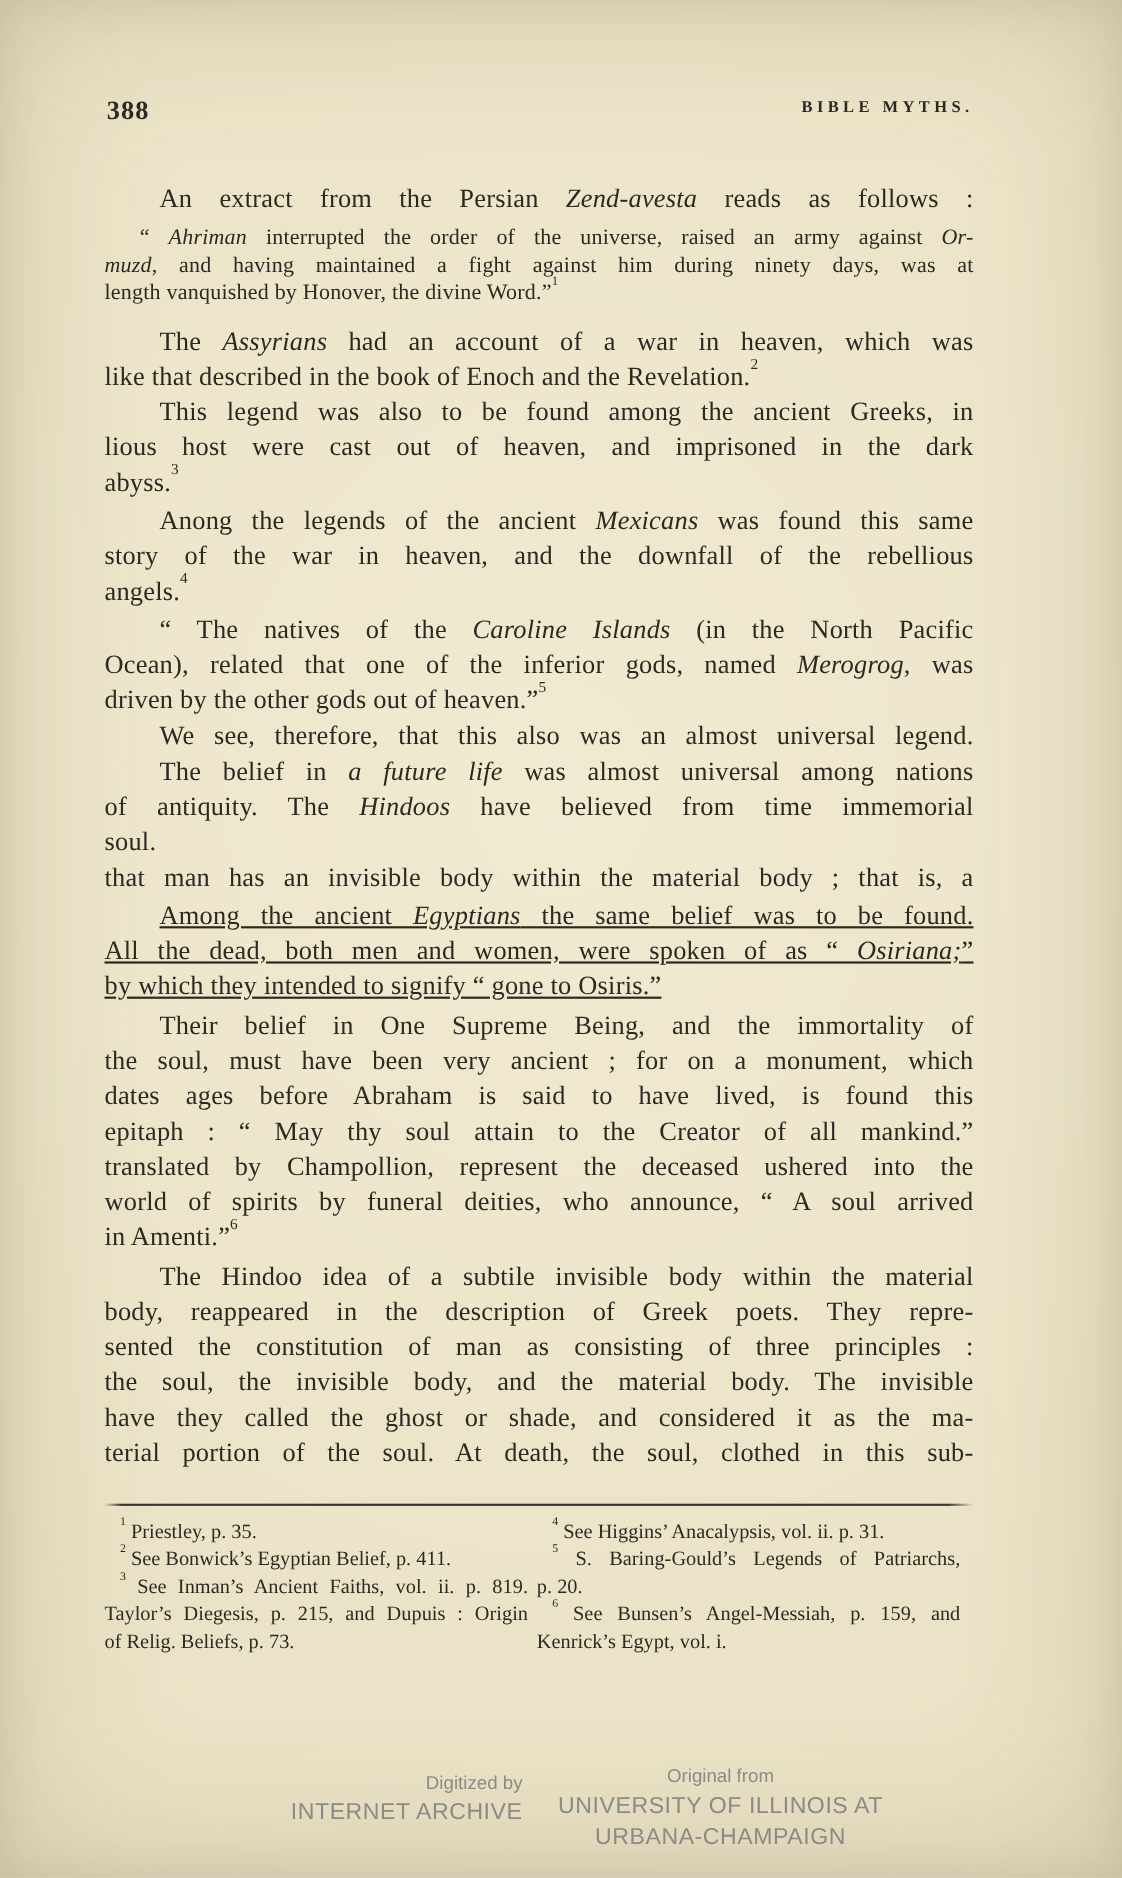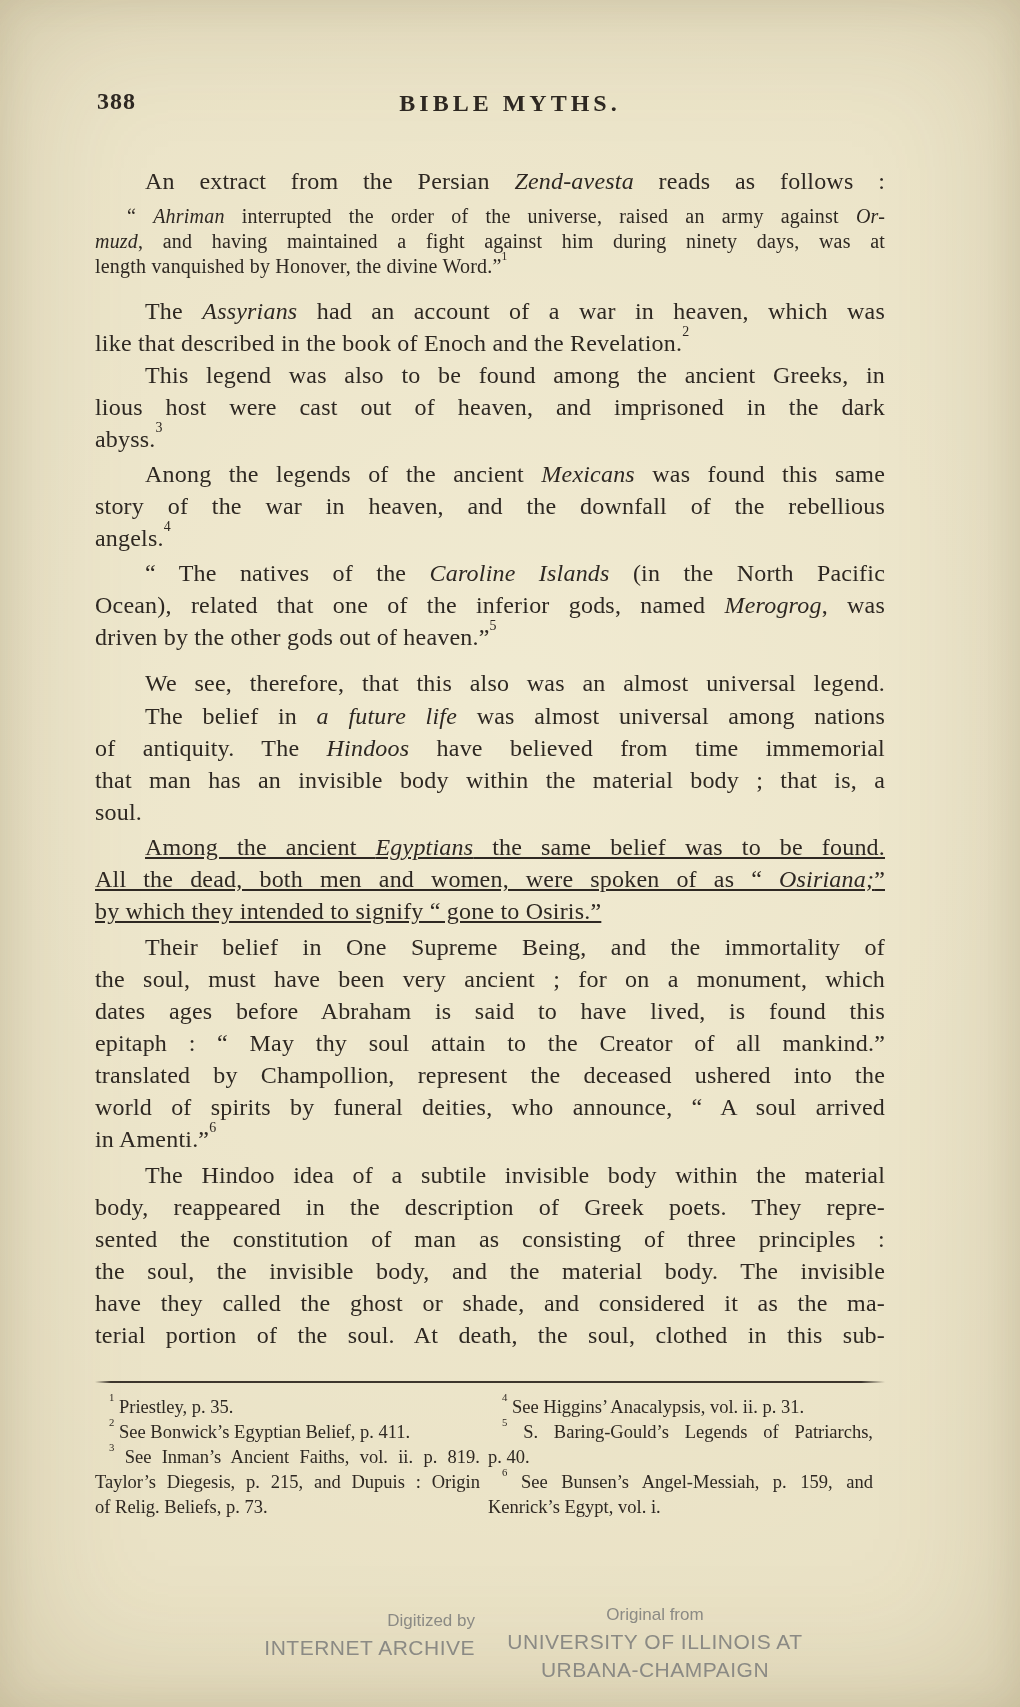--- a/index.html
+++ b/index.html
@@ -17,8 +17,8 @@
   .page-head { position:absolute; top:88px; left:95px; width:790px; height:32px; }
   .page-num  { position:absolute; left:2px; top:0; font-size:24px; font-weight:700; letter-spacing:1px; }
   .running-title {
-    position:absolute; left:0; right:0; top:2px; text-align:center;
-    font-size:24px; font-weight:700; letter-spacing:4px; text-indent:40px;
+    position:absolute; left:0; right:0; top:2px; text-align:right;
+    font-size:15px; font-weight:700; letter-spacing:4px; text-indent:40px;
   }
   .col { position:absolute; left:95px; top:0; width:790px; }
   .para { margin:0; }

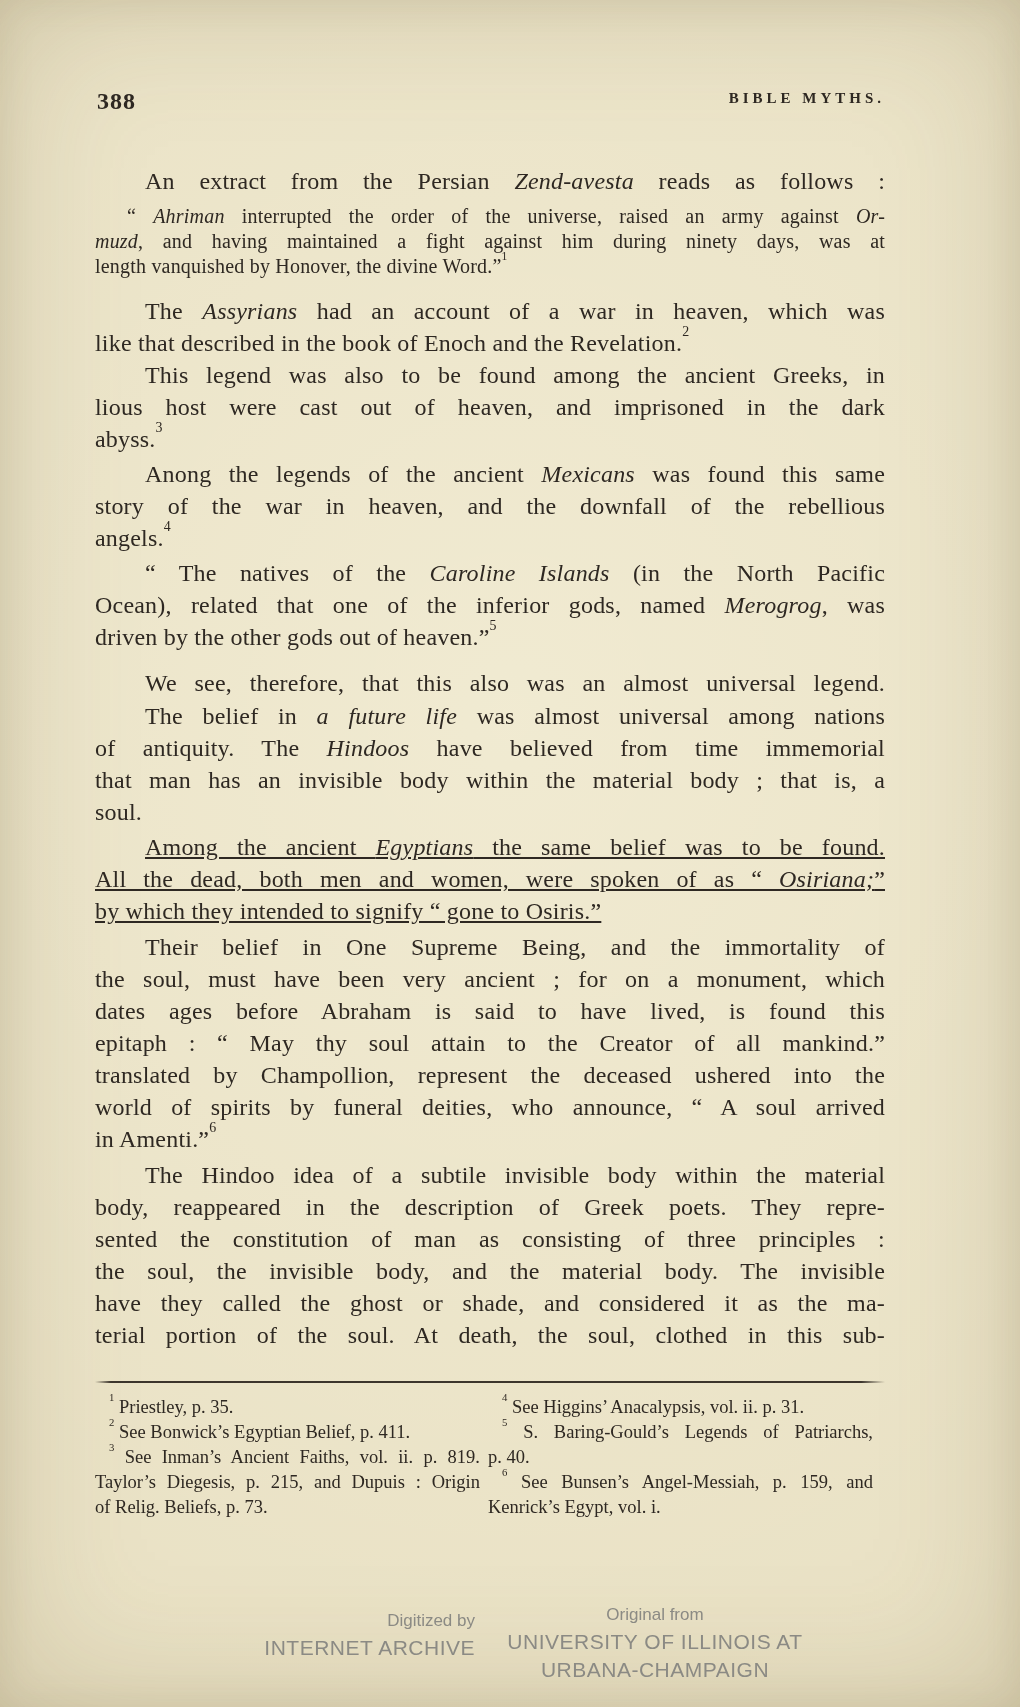--- a/index.html
+++ b/index.html
@@ -94,7 +94,7 @@
           <div class="line">Ocean), related that one of the inferior gods, named <i>Merogrog</i>, was</div>
           <div class="line last">driven by the other gods out of heaven.”<sup>5</sup></div>
         </div>
-        <div class="para" style="margin-top: 14px;">
+        <div class="para" style="margin-top: 0px;">
           <div class="line first">We see, therefore, that this also was an almost universal legend.</div>
         </div>
         <div class="para" style="margin-top: 1px;">

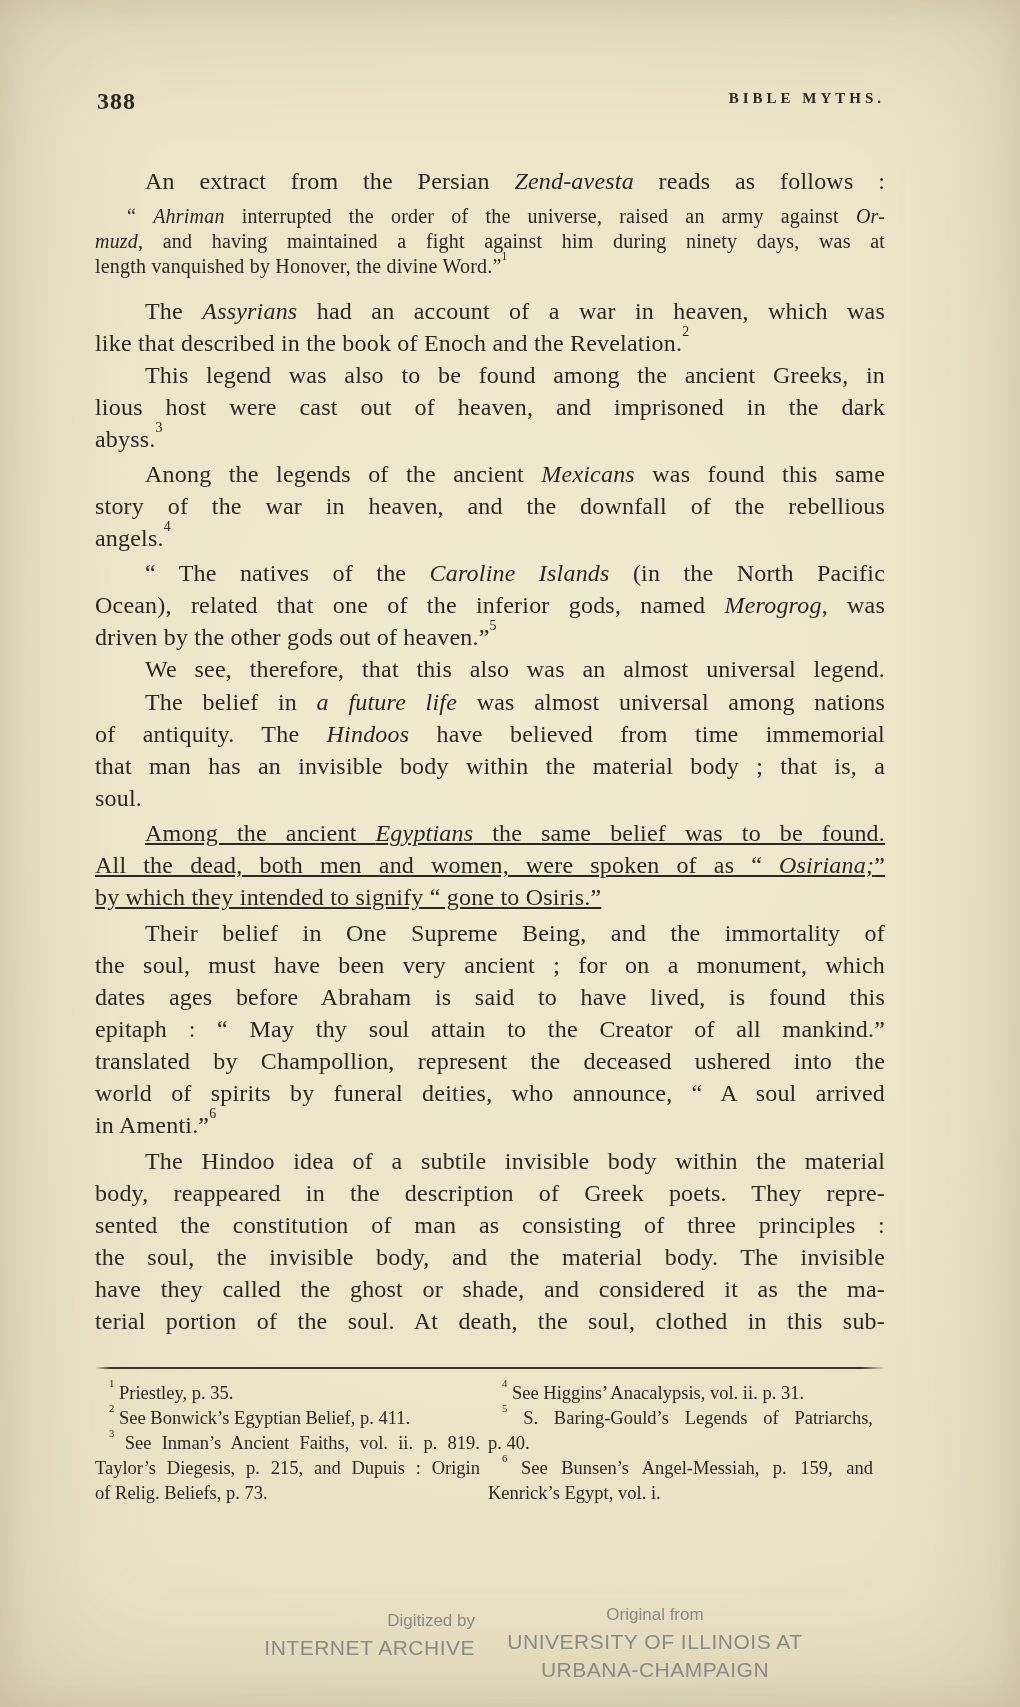--- a/index.html
+++ b/index.html
@@ -100,8 +100,8 @@
         <div class="para" style="margin-top: 1px;">
           <div class="line first">The belief in <i>a future life</i> was almost universal among nations</div>
           <div class="line">of antiquity.  The <i>Hindoos</i> have believed from time immemorial</div>
+          <div class="line last">soul.</div>
           <div class="line">that man has an invisible body within the material body ; that is, a</div>
-          <div class="line last">soul.</div>
         </div>
         <div class="para" style="margin-top: 3px; text-decoration: underline;">
           <div class="line first">Among the ancient <i>Egyptians</i> the same belief was to be found.</div>

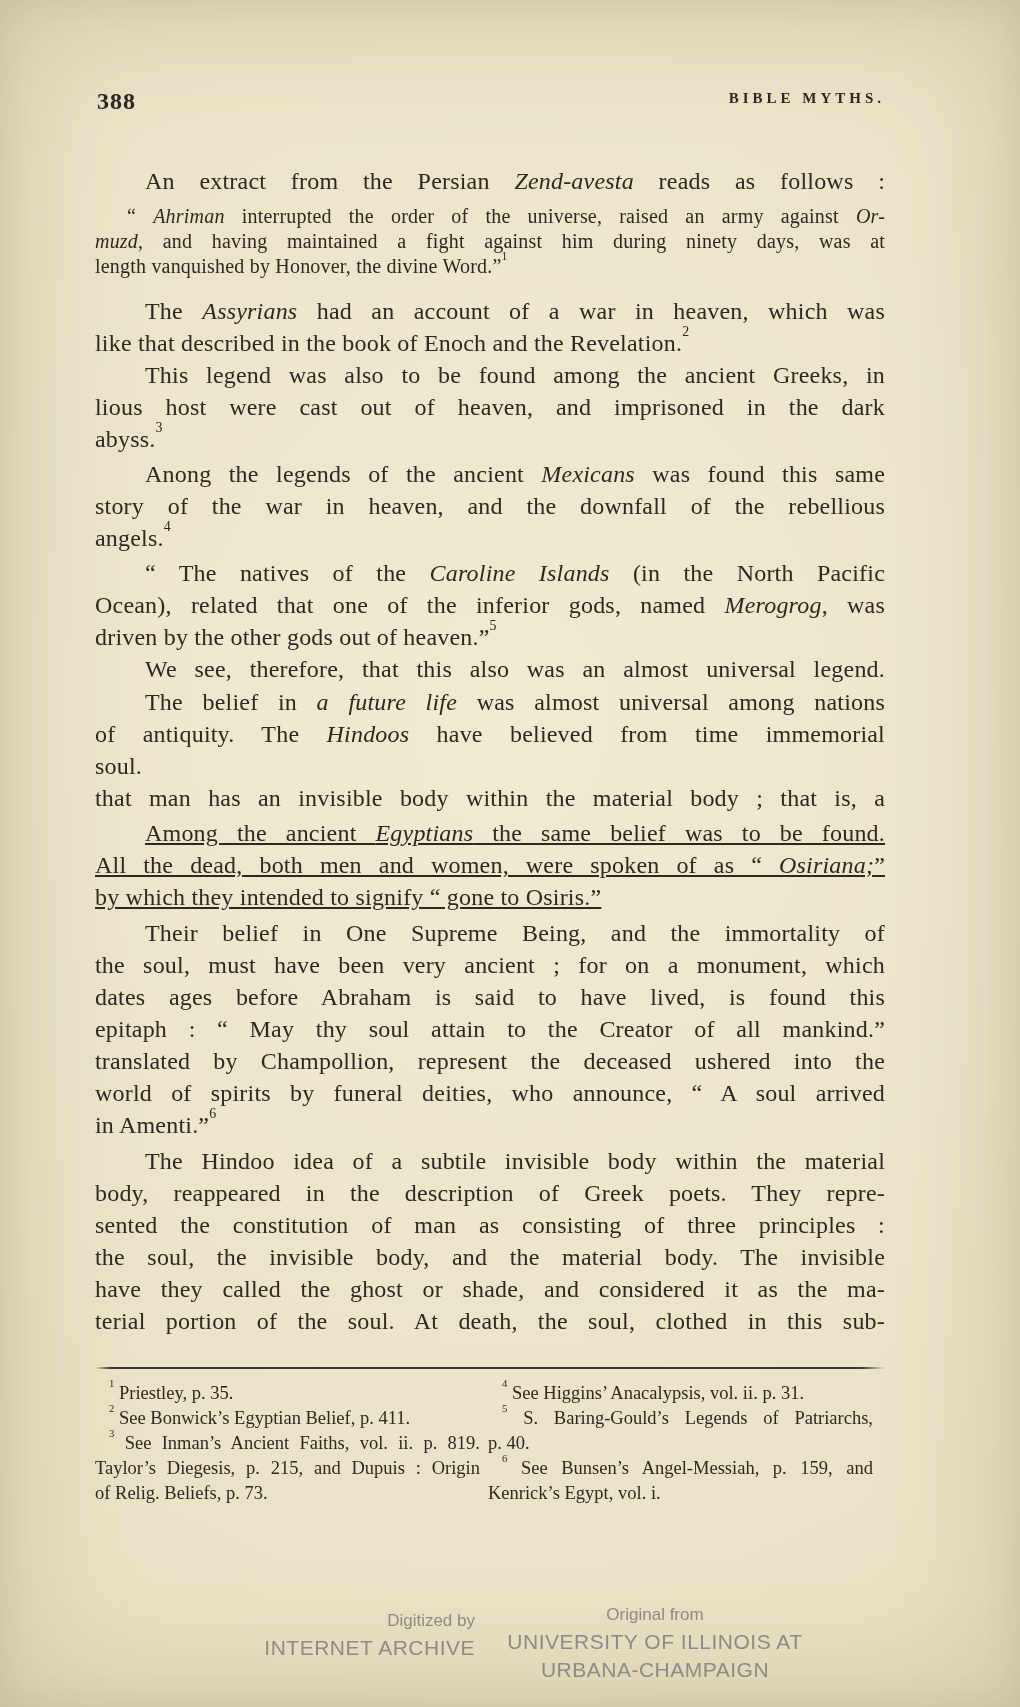--- a/index.html
+++ b/index.html
@@ -147,7 +147,7 @@
           </div>
           <div class="fn-entry">
             <div class="line fn-first"><sup>5</sup> S. Baring-Gould’s Legends of Patriarchs,</div>
-            <div class="line last">p. 40.</div>
+            <div class="line last">p. 20.</div>
           </div>
           <div class="fn-entry">
             <div class="line fn-first"><sup>6</sup> See Bunsen’s Angel-Messiah, p. 159, and</div>

